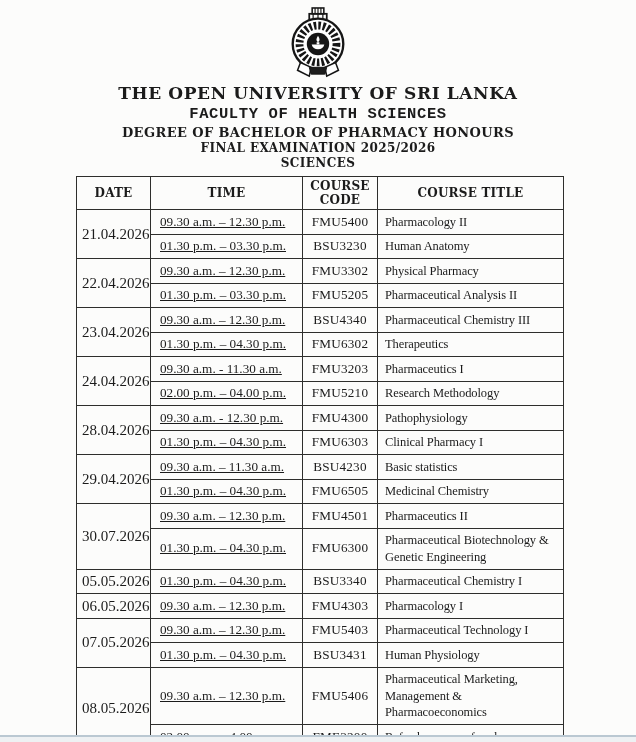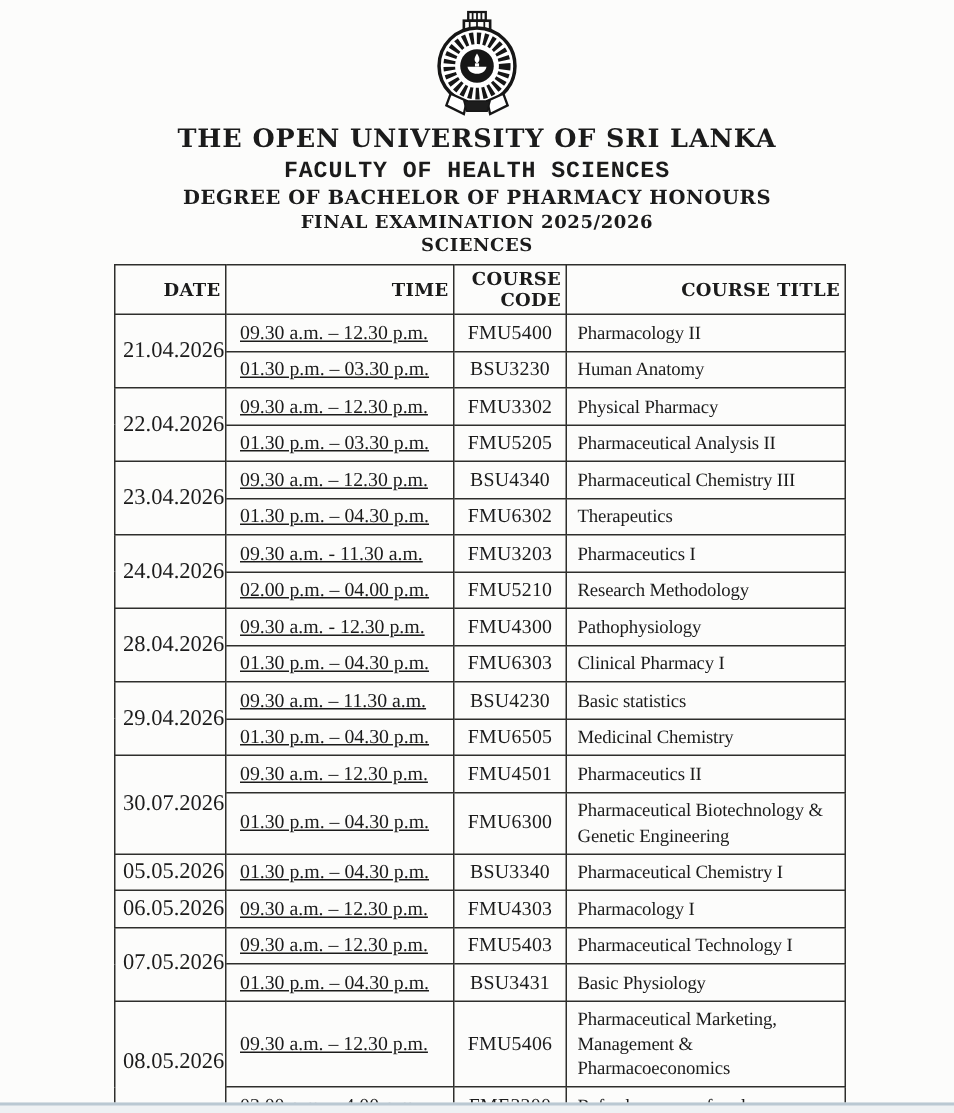--- a/index.html
+++ b/index.html
@@ -47,7 +47,7 @@
   .timetable th {
     font-family: "DejaVu Serif", serif;
     font-size: 12px; font-weight: bold;
-    text-align: right; padding: 2px 3px;
+    text-align: center; padding: 2px 3px;
     line-height: 14px; letter-spacing: .2px; margin-top: 31px;
   }
   .timetable td {

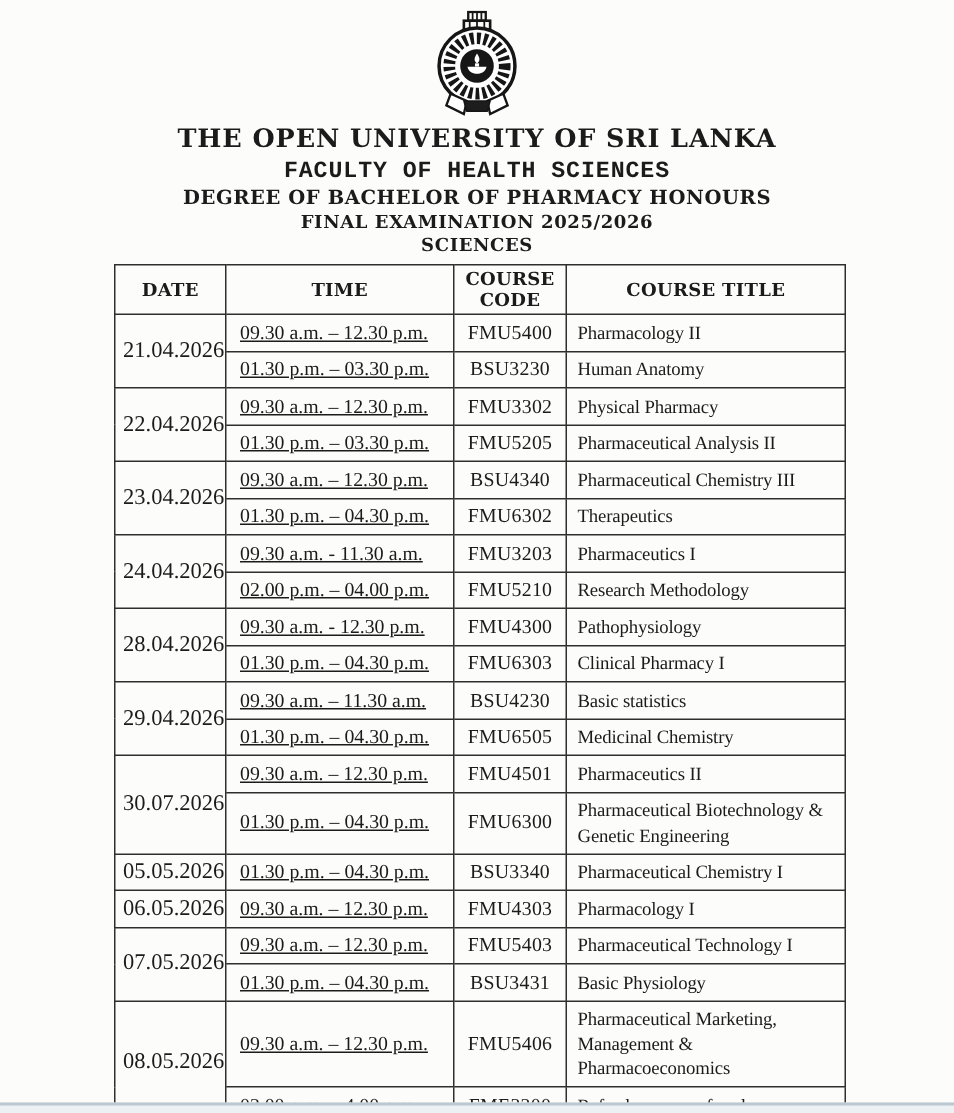--- a/index.html
+++ b/index.html
@@ -220,7 +220,7 @@
         <tr>
           <td class="time-cell">01.30 p.m. – 04.30 p.m.</td>
           <td class="code-cell">BSU3431</td>
-          <td class="title-cell">Basic Physiology</td>
+          <td class="title-cell">Human Physiology</td>
         </tr>
         <tr>
           <td class="date-cell" rowspan="2">08.05.2026</td>

